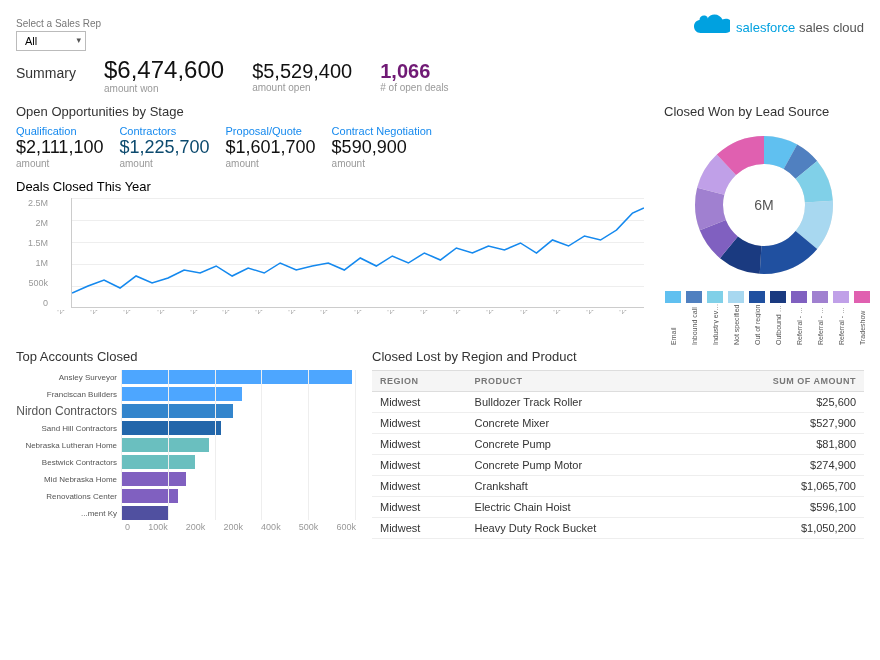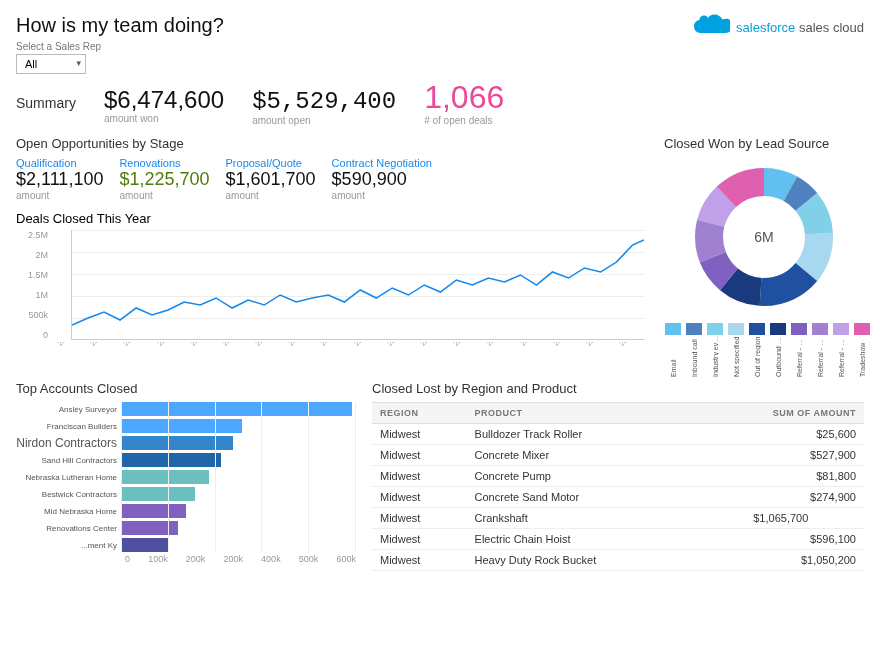--- a/index.html
+++ b/index.html
@@ -12,7 +12,6 @@
 
   <div style="display:flex;justify-content:space-between;align-items:flex-start;margin-bottom:6px;">
     <div>
-      <h1 style="font-size:20px;font-weight:400;color:#111;">How is my team doing?</h1>
       <div style="margin-top:4px;">
         <div style="font-size:10px;color:#777;margin-bottom:2px;">Select a Sales Rep</div>
         <div style="position:relative;display:inline-block;">

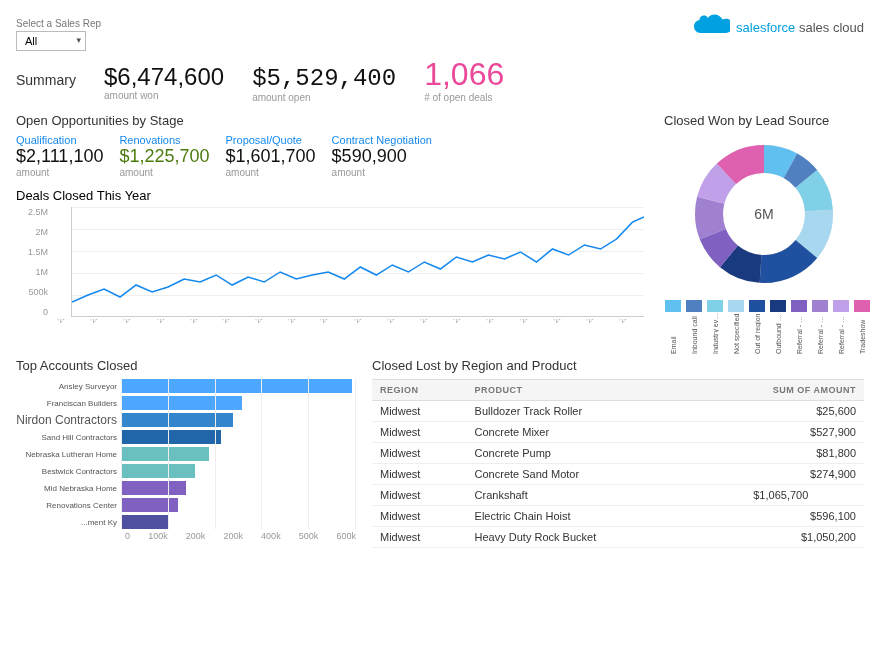--- a/index.html
+++ b/index.html
@@ -40,7 +40,7 @@
       <div style="font-size:10px;color:#999;">amount won</div>
     </div>
     <div>
-      <div style="font-size:24px;font-weight:300;color:#111;line-height:1.1;font-family:Liberation Mono, monospace;">$5,529,400</div>
+      <div style="font-size:20px;font-weight:300;color:#111;line-height:1.1;">$5,529,400</div>
       <div style="font-size:10px;color:#999;">amount open</div>
     </div>
     <div>

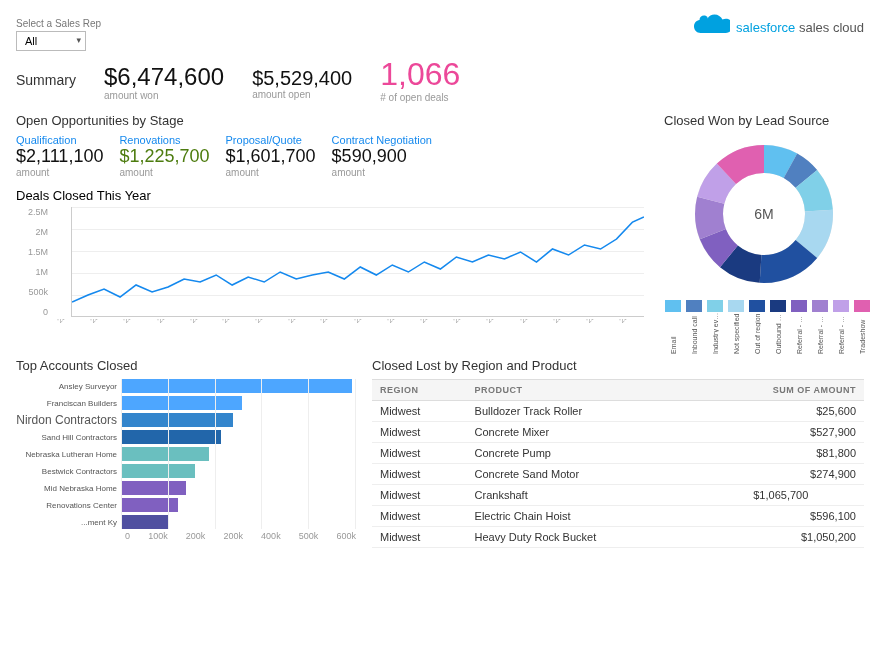--- a/index.html
+++ b/index.html
@@ -44,7 +44,7 @@
       <div style="font-size:10px;color:#999;">amount open</div>
     </div>
     <div>
-      <div style="font-size:32px;font-weight:400;color:#ec4899;line-height:1.1;">1,066</div>
+      <div style="font-size:20px;font-weight:700;color:#701a75;line-height:1.1;">1,066</div>
       <div style="font-size:10px;color:#999;"># of open deals</div>
     </div>
   </div>

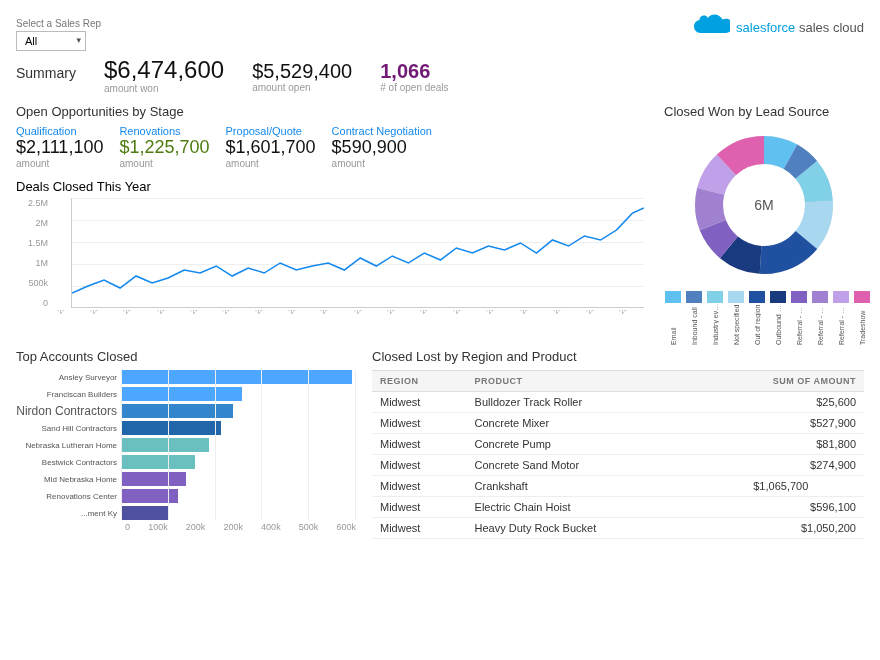--- a/index.html
+++ b/index.html
@@ -62,7 +62,7 @@
             <div style="font-size:10px;color:#999;">amount</div>
           </div>
           <div>
-            <div style="font-size:11px;color:#1589ee;cursor:pointer;">Renovations</div>
+            <div style="font-size:11px;color:#1589ee;cursor:pointer;">Contractors</div>
             <div style="font-size:18px;font-weight:300;color:#4d7c0f;">$1,225,700</div>
             <div style="font-size:10px;color:#999;">amount</div>
           </div>

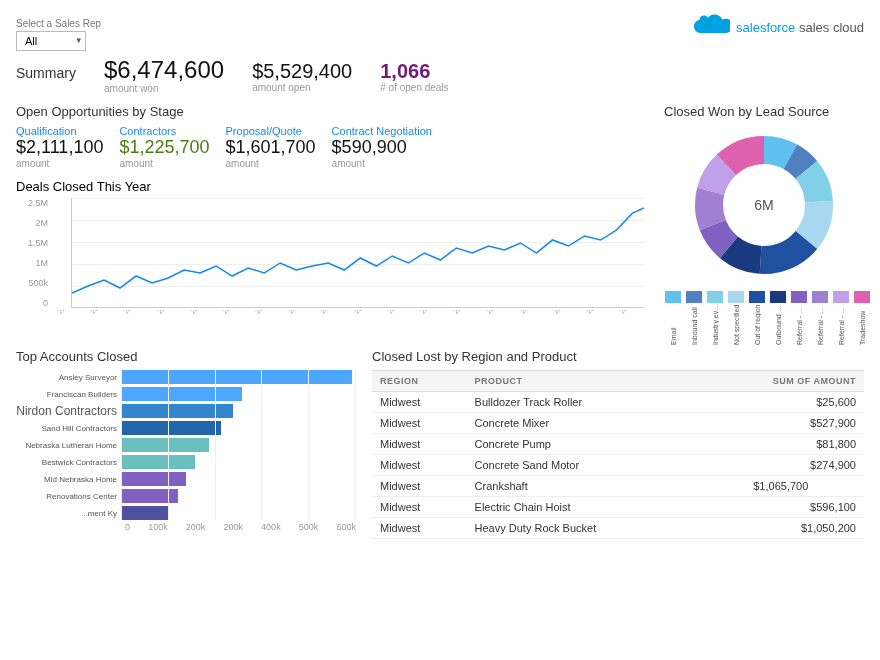--- a/index.html
+++ b/index.html
@@ -63,7 +63,7 @@
           </div>
           <div>
             <div style="font-size:11px;color:#1589ee;cursor:pointer;">Contractors</div>
-            <div style="font-size:18px;font-weight:300;color:#4d7c0f;">$1,225,700</div>
+            <div style="font-size:18px;font-weight:300;color:#0c4a6e;">$1,225,700</div>
             <div style="font-size:10px;color:#999;">amount</div>
           </div>
           <div>

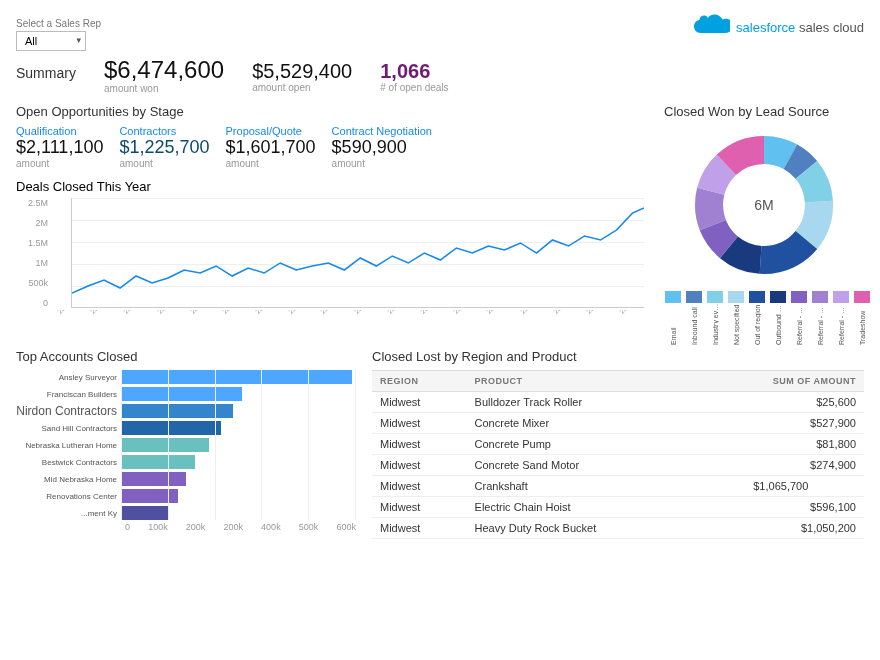--- a/index.html
+++ b/index.html
@@ -288,7 +288,7 @@
   </tr>
             <tr>
     <td style="padding:4px 8px;border-bottom:1px solid #eee;color:#333;">Midwest</td>
-    <td style="padding:4px 8px;border-bottom:1px solid #eee;color:#333;">Concrete Sand Motor</td>
+    <td style="padding:4px 8px;border-bottom:1px solid #eee;color:#333;">Concrete Pump Motor</td>
     <td style="padding:4px 8px;border-bottom:1px solid #eee;color:#333;text-align:right;">$274,900</td>
   </tr>
             <tr>

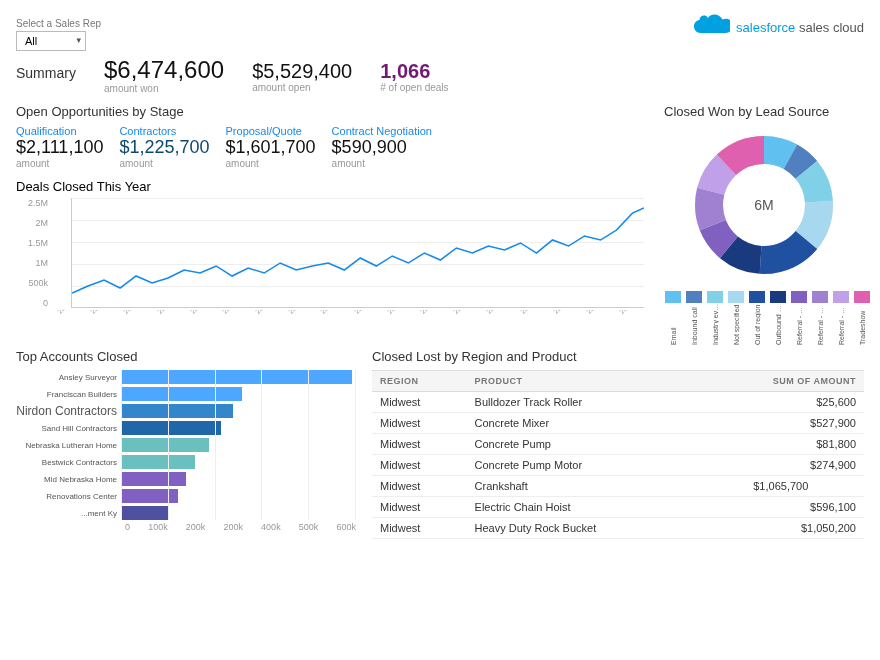--- a/index.html
+++ b/index.html
@@ -294,7 +294,7 @@
             <tr>
     <td style="padding:4px 8px;border-bottom:1px solid #eee;color:#333;">Midwest</td>
     <td style="padding:4px 8px;border-bottom:1px solid #eee;color:#333;">Crankshaft</td>
-    <td style="padding:4px 8px;border-bottom:1px solid #eee;color:#333;text-align:center;">$1,065,700</td>
+    <td style="padding:4px 8px;border-bottom:1px solid #eee;color:#333;text-align:right;">$1,065,700</td>
   </tr>
             <tr>
     <td style="padding:4px 8px;border-bottom:1px solid #eee;color:#333;">Midwest</td>

